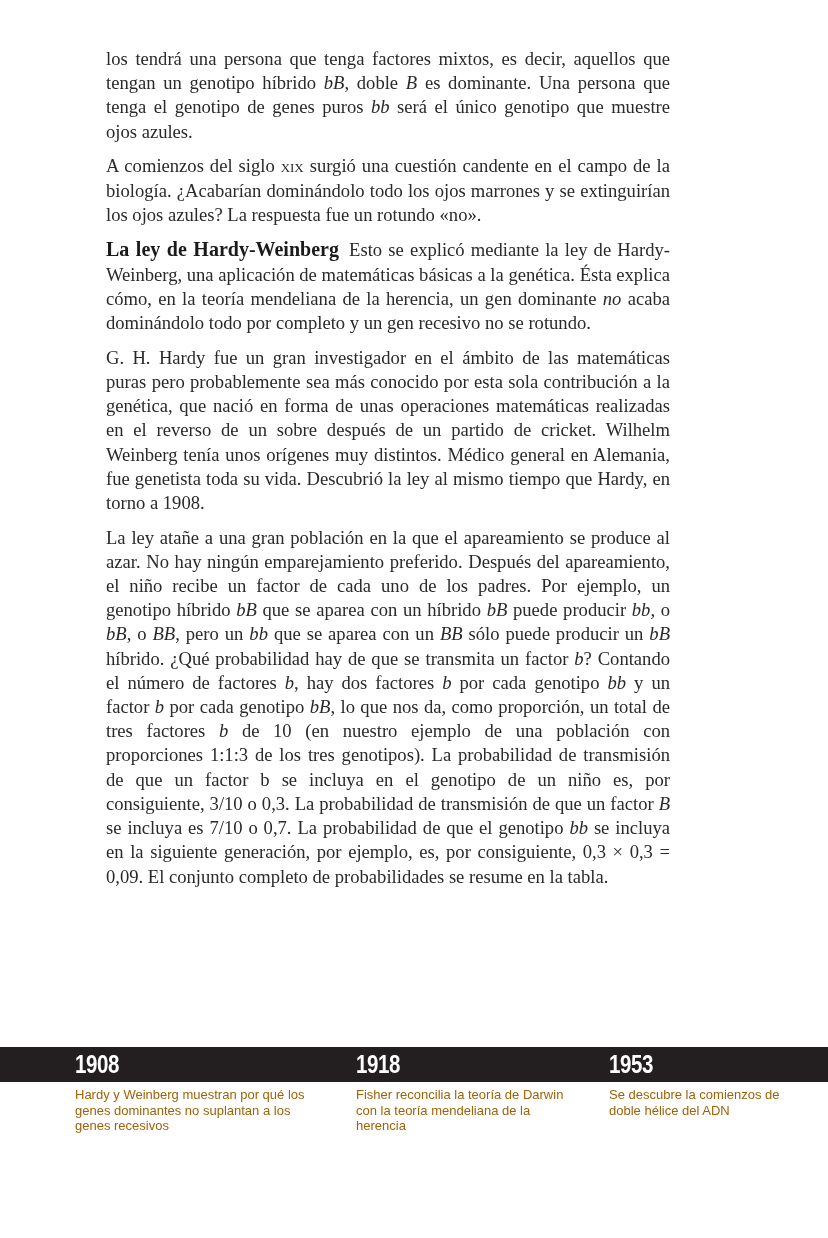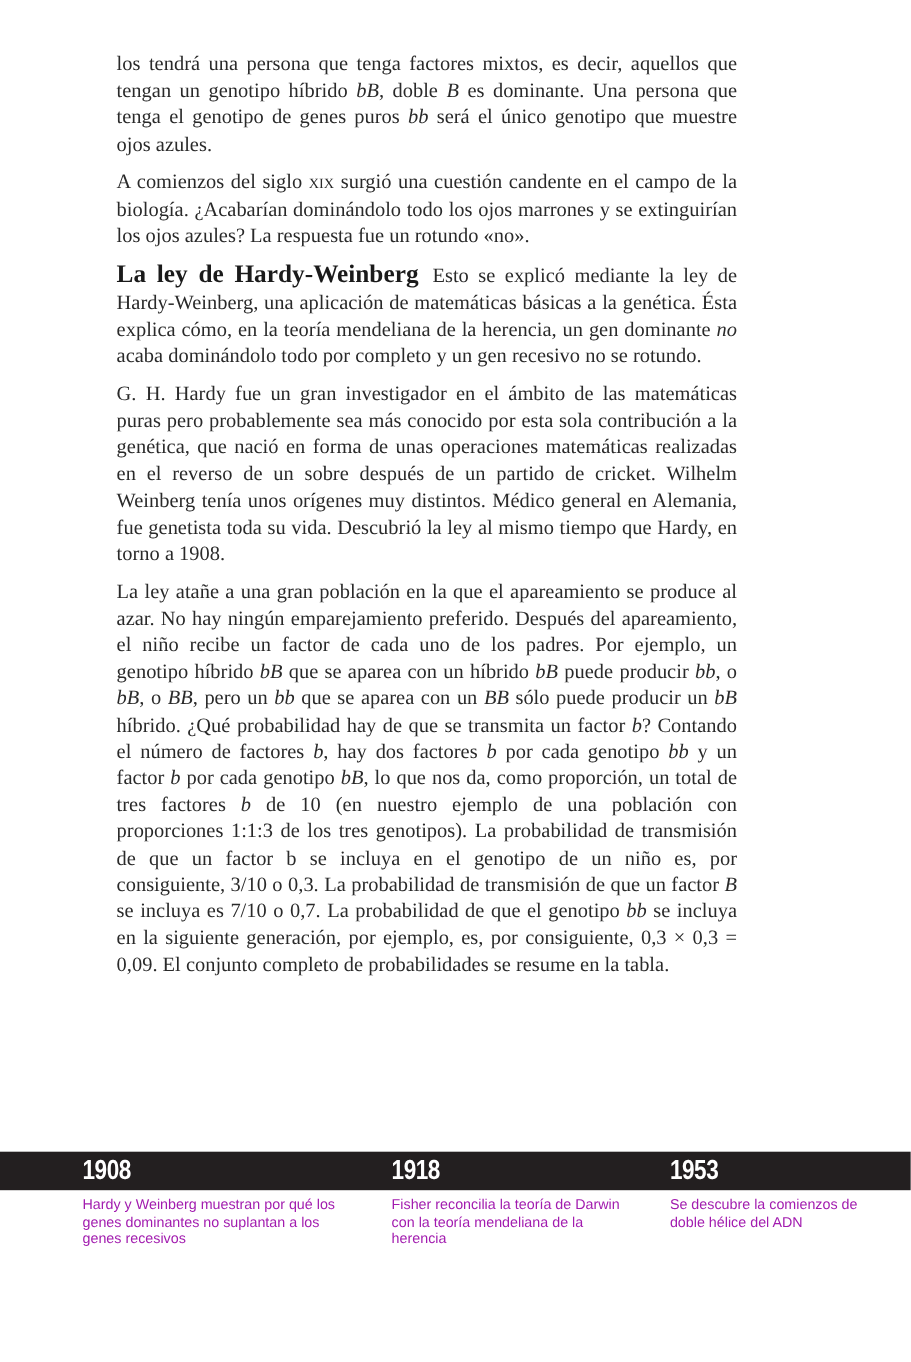--- a/index.html
+++ b/index.html
@@ -21,7 +21,7 @@
   .sc { font-variant: small-caps; text-transform: lowercase; margin-top: 24px; }
   .section-heading {
     font-weight: bold;
-    font-size: 23px;
+    font-size: 20px;
     color: #1a1a1a;
     margin-right: 4px;
     margin-top: 42px;

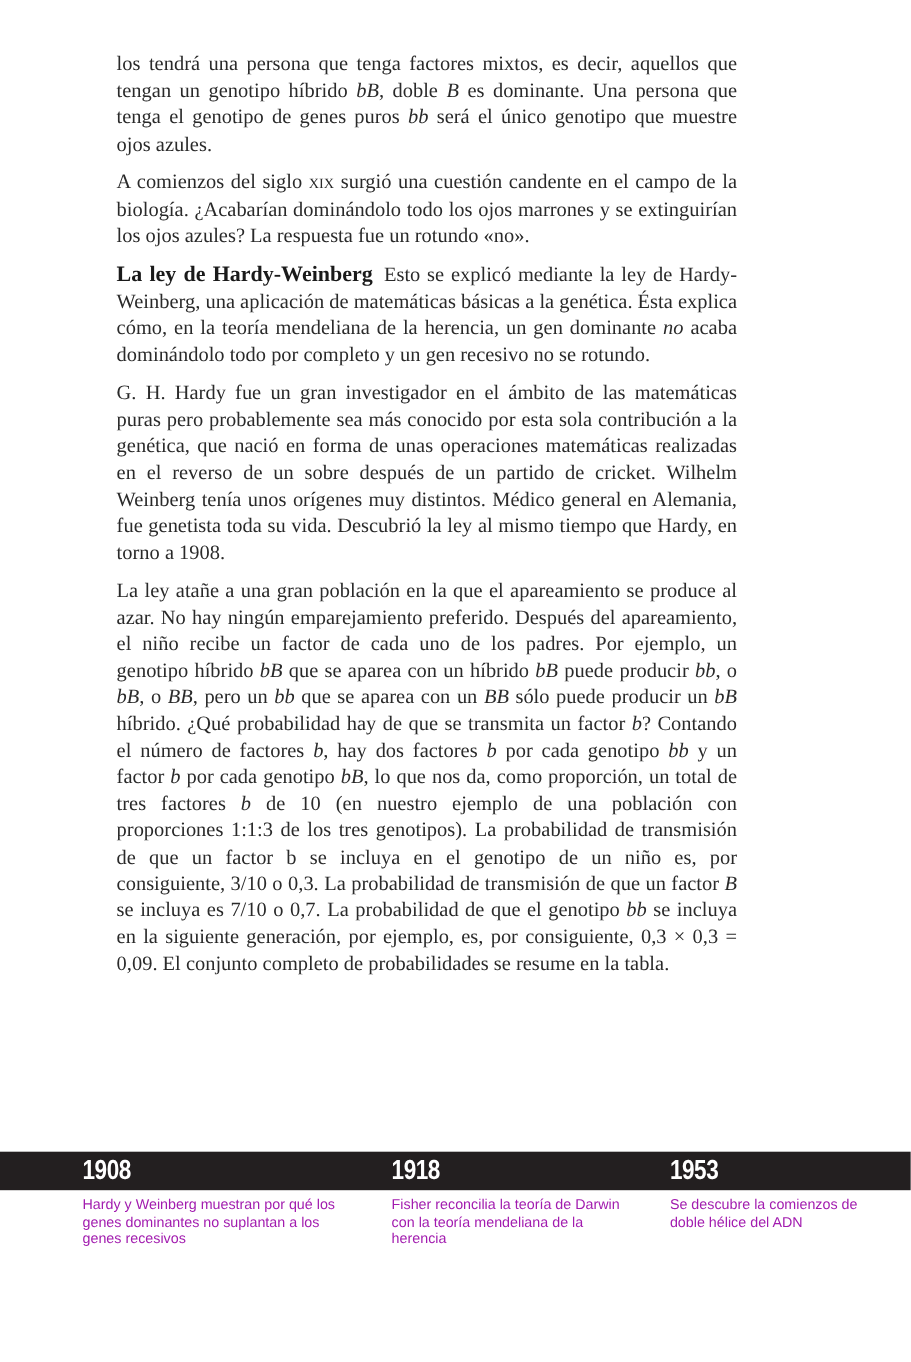--- a/index.html
+++ b/index.html
@@ -52,7 +52,7 @@
     font-family: "Liberation Sans", "DejaVu Sans", sans-serif;
     font-size: 13px;
     line-height: 15.5px;
-    color: #a21caf;
+    color: #a16207;
     width: 240px;
   }
   .col-1 { left: 75px; }

